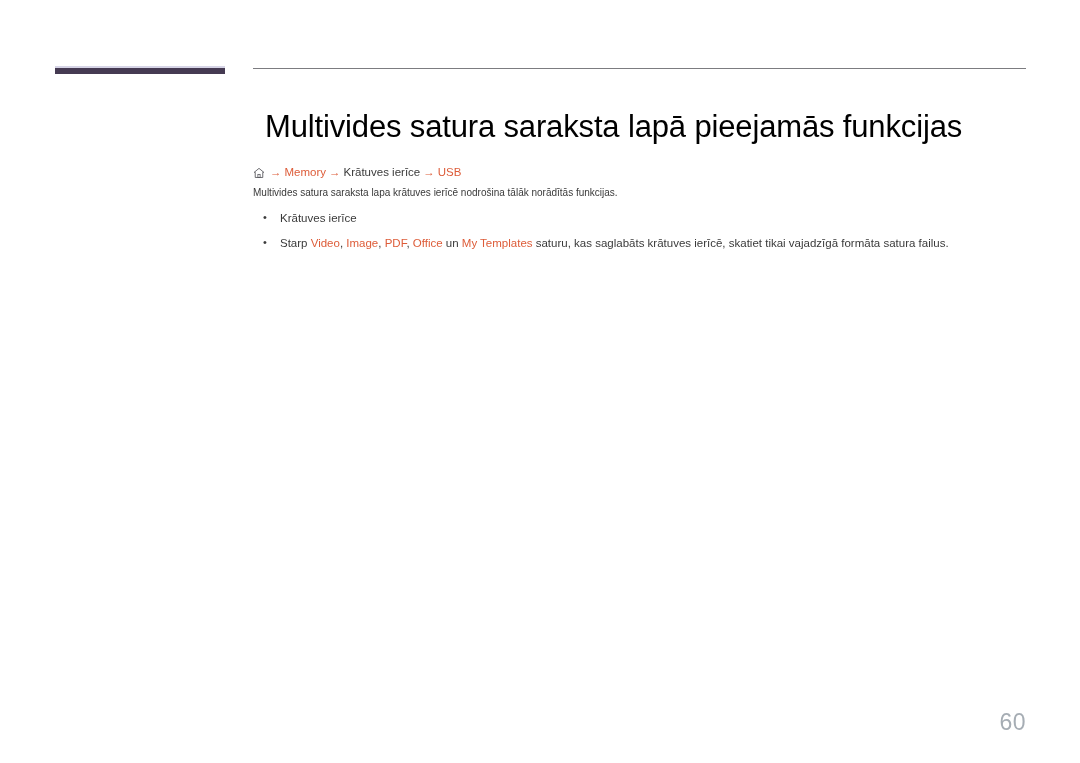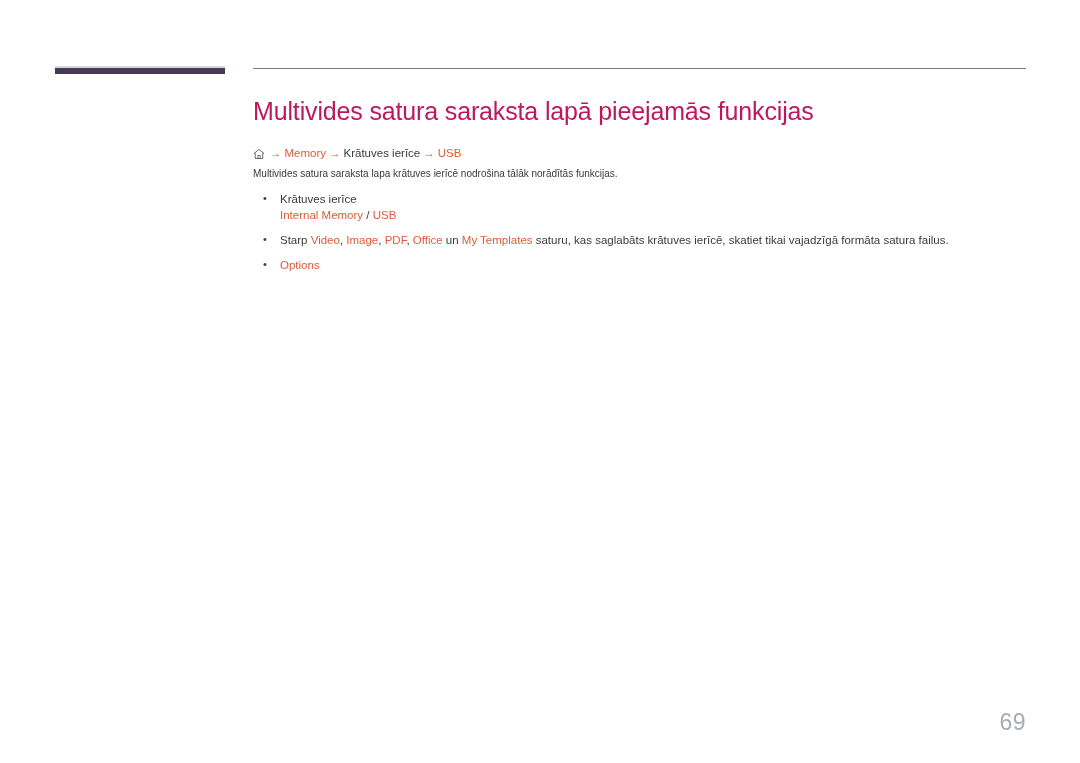--- a/index.html
+++ b/index.html
@@ -48,11 +48,11 @@
   }
 
   .page-title {
-    font-size: 25px;
+    font-size: 31px;
     font-weight: normal;
-    color: #be185d;
+    color: #000000;
     letter-spacing: -0.15px;
-    margin: 0;
+    margin: 12px;
     line-height: 1.2;
     white-space: nowrap;
   }

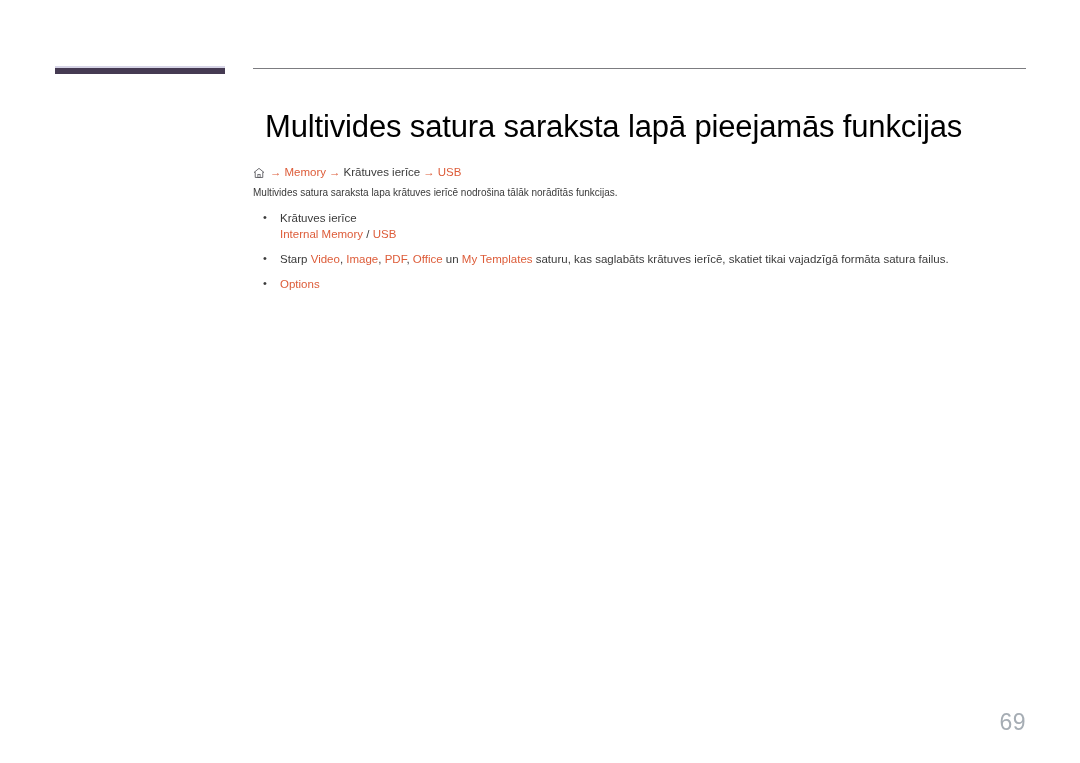--- a/index.html
+++ b/index.html
@@ -166,9 +166,6 @@
 
     <li class="bullet-item">
       <span class="bullet-head">Krātuves ierīce</span>
-      <span class="bullet-sub">
-        <span class="accent">Internal Memory</span><span class="plain"> / </span><span class="accent">USB</span>
-      </span>
     </li>
 
     <li class="bullet-item">

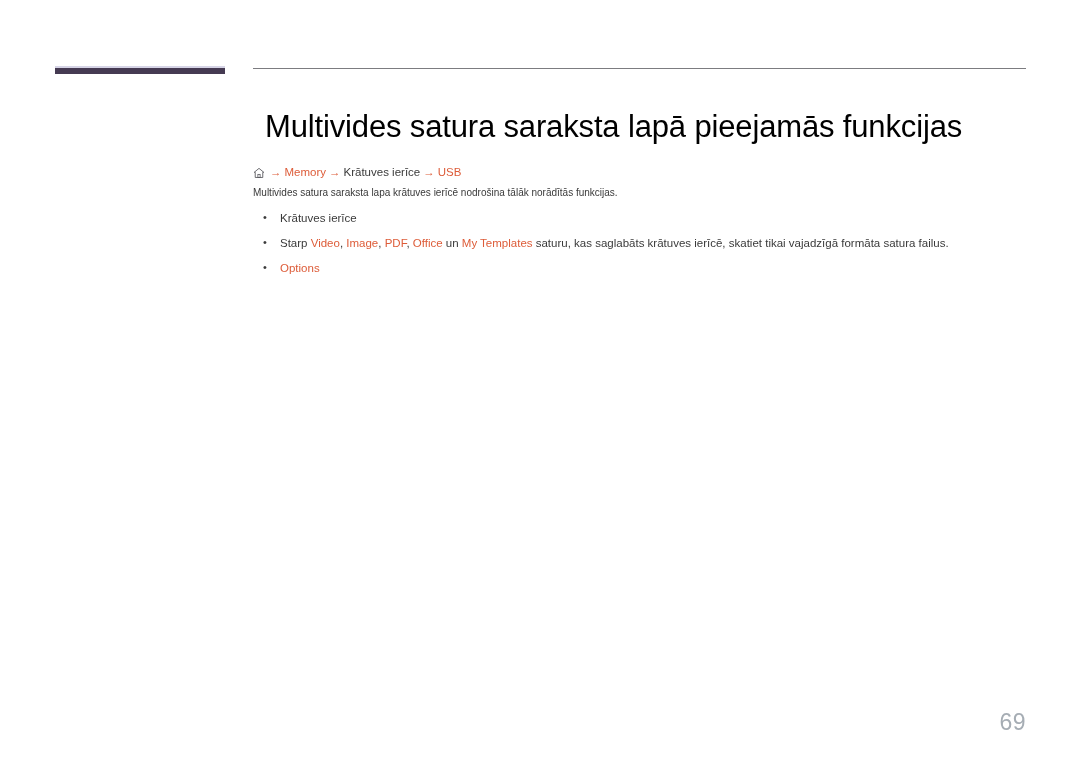--- a/index.html
+++ b/index.html
@@ -174,9 +174,6 @@
       </span>
     </li>
 
-    <li class="bullet-item">
-      <span class="bullet-head accent">Options</span>
-    </li>
 
   </ul>
 </div>

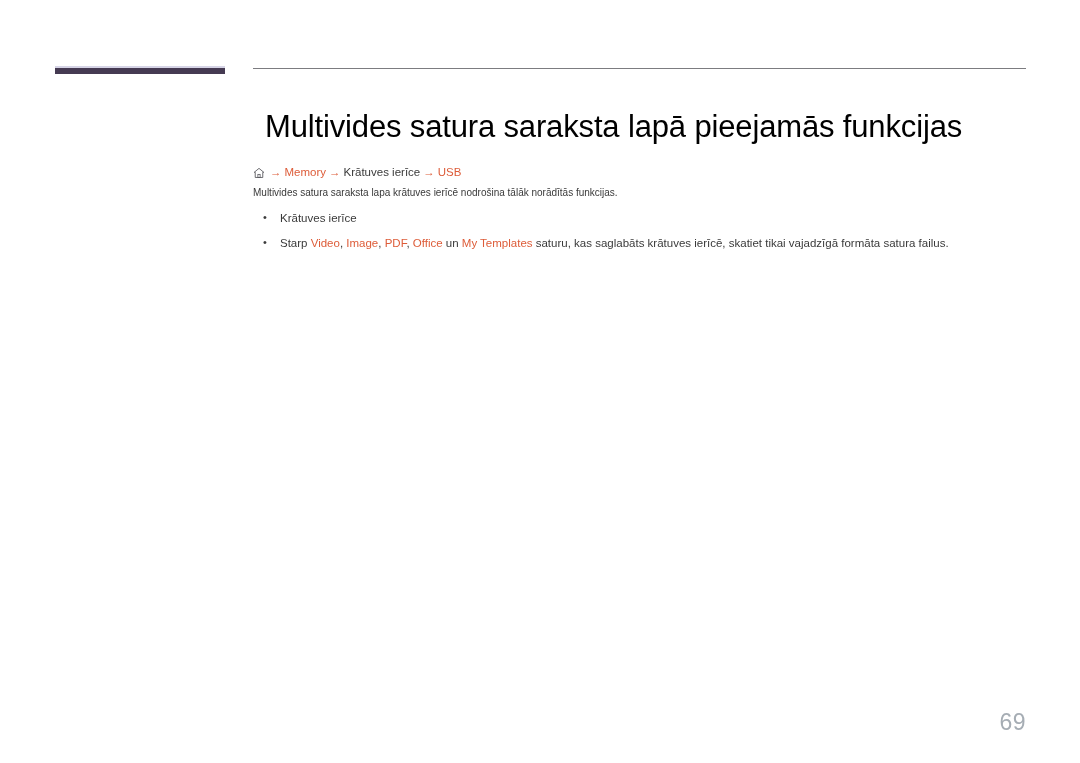--- a/index.html
+++ b/index.html
@@ -178,6 +178,6 @@
   </ul>
 </div>
 
-<div class="page-number">69</div>
+<div class="page-number">60</div>
 
 </body></html>

